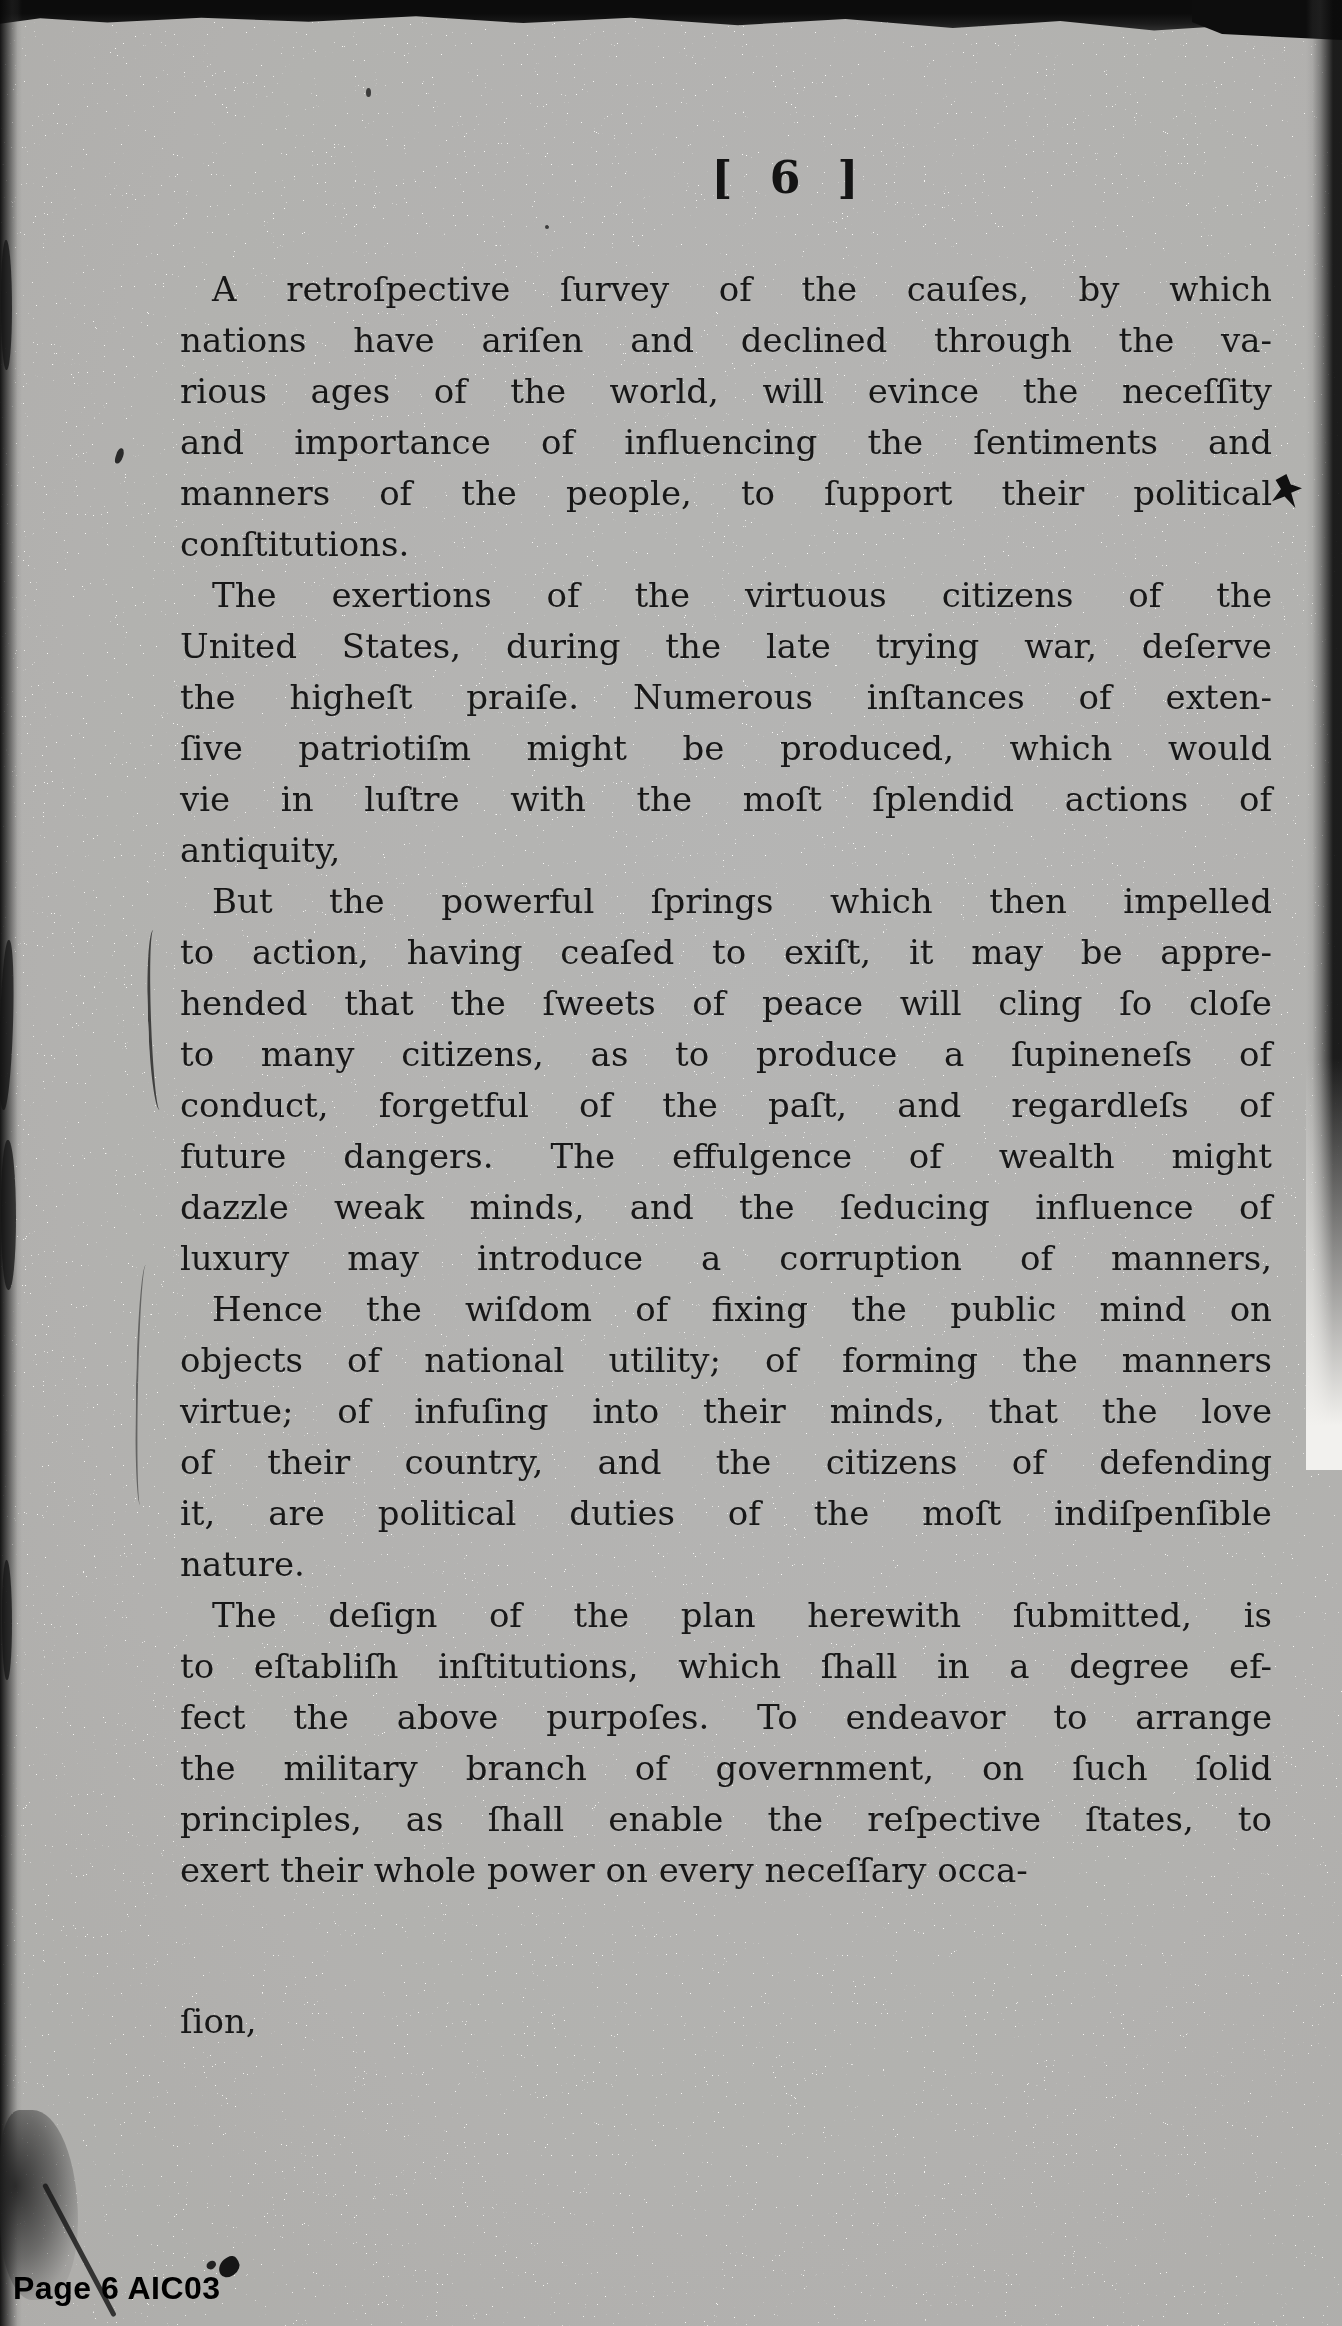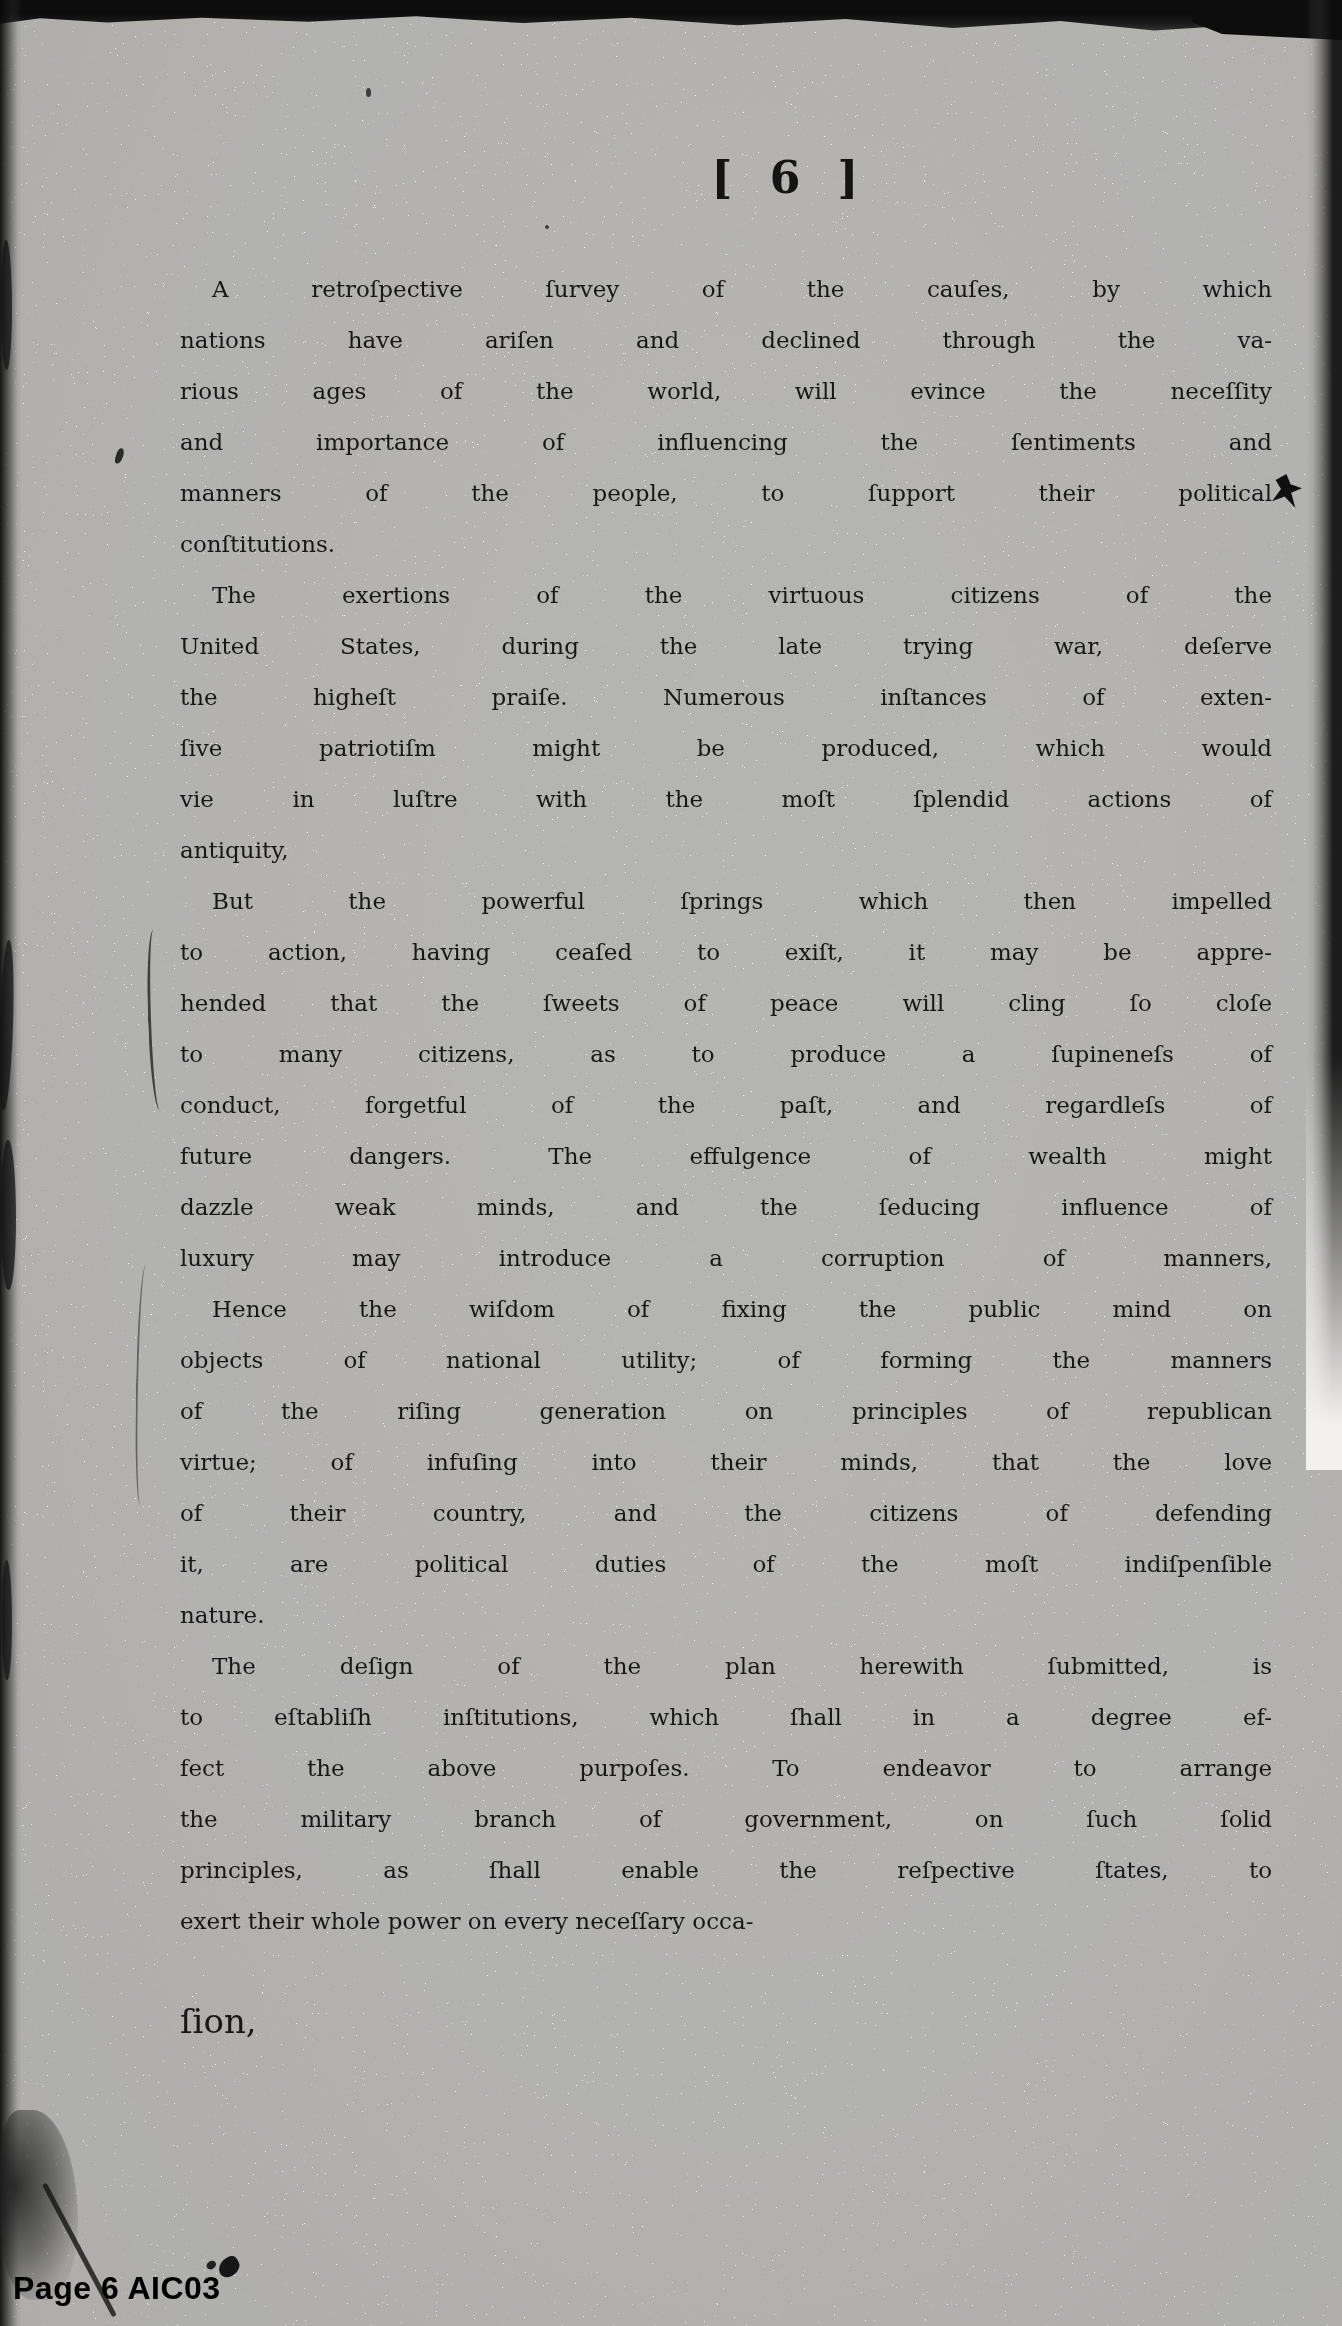--- a/index.html
+++ b/index.html
@@ -98,7 +98,7 @@
   }
   .text-block {
     position: absolute; left: 180px; top: 264px; width: 1092px;
-    color: #171717; font-size: 23px;
+    color: #171717; font-size: 34px;
   }
   .para { margin: 0; }
   .line {

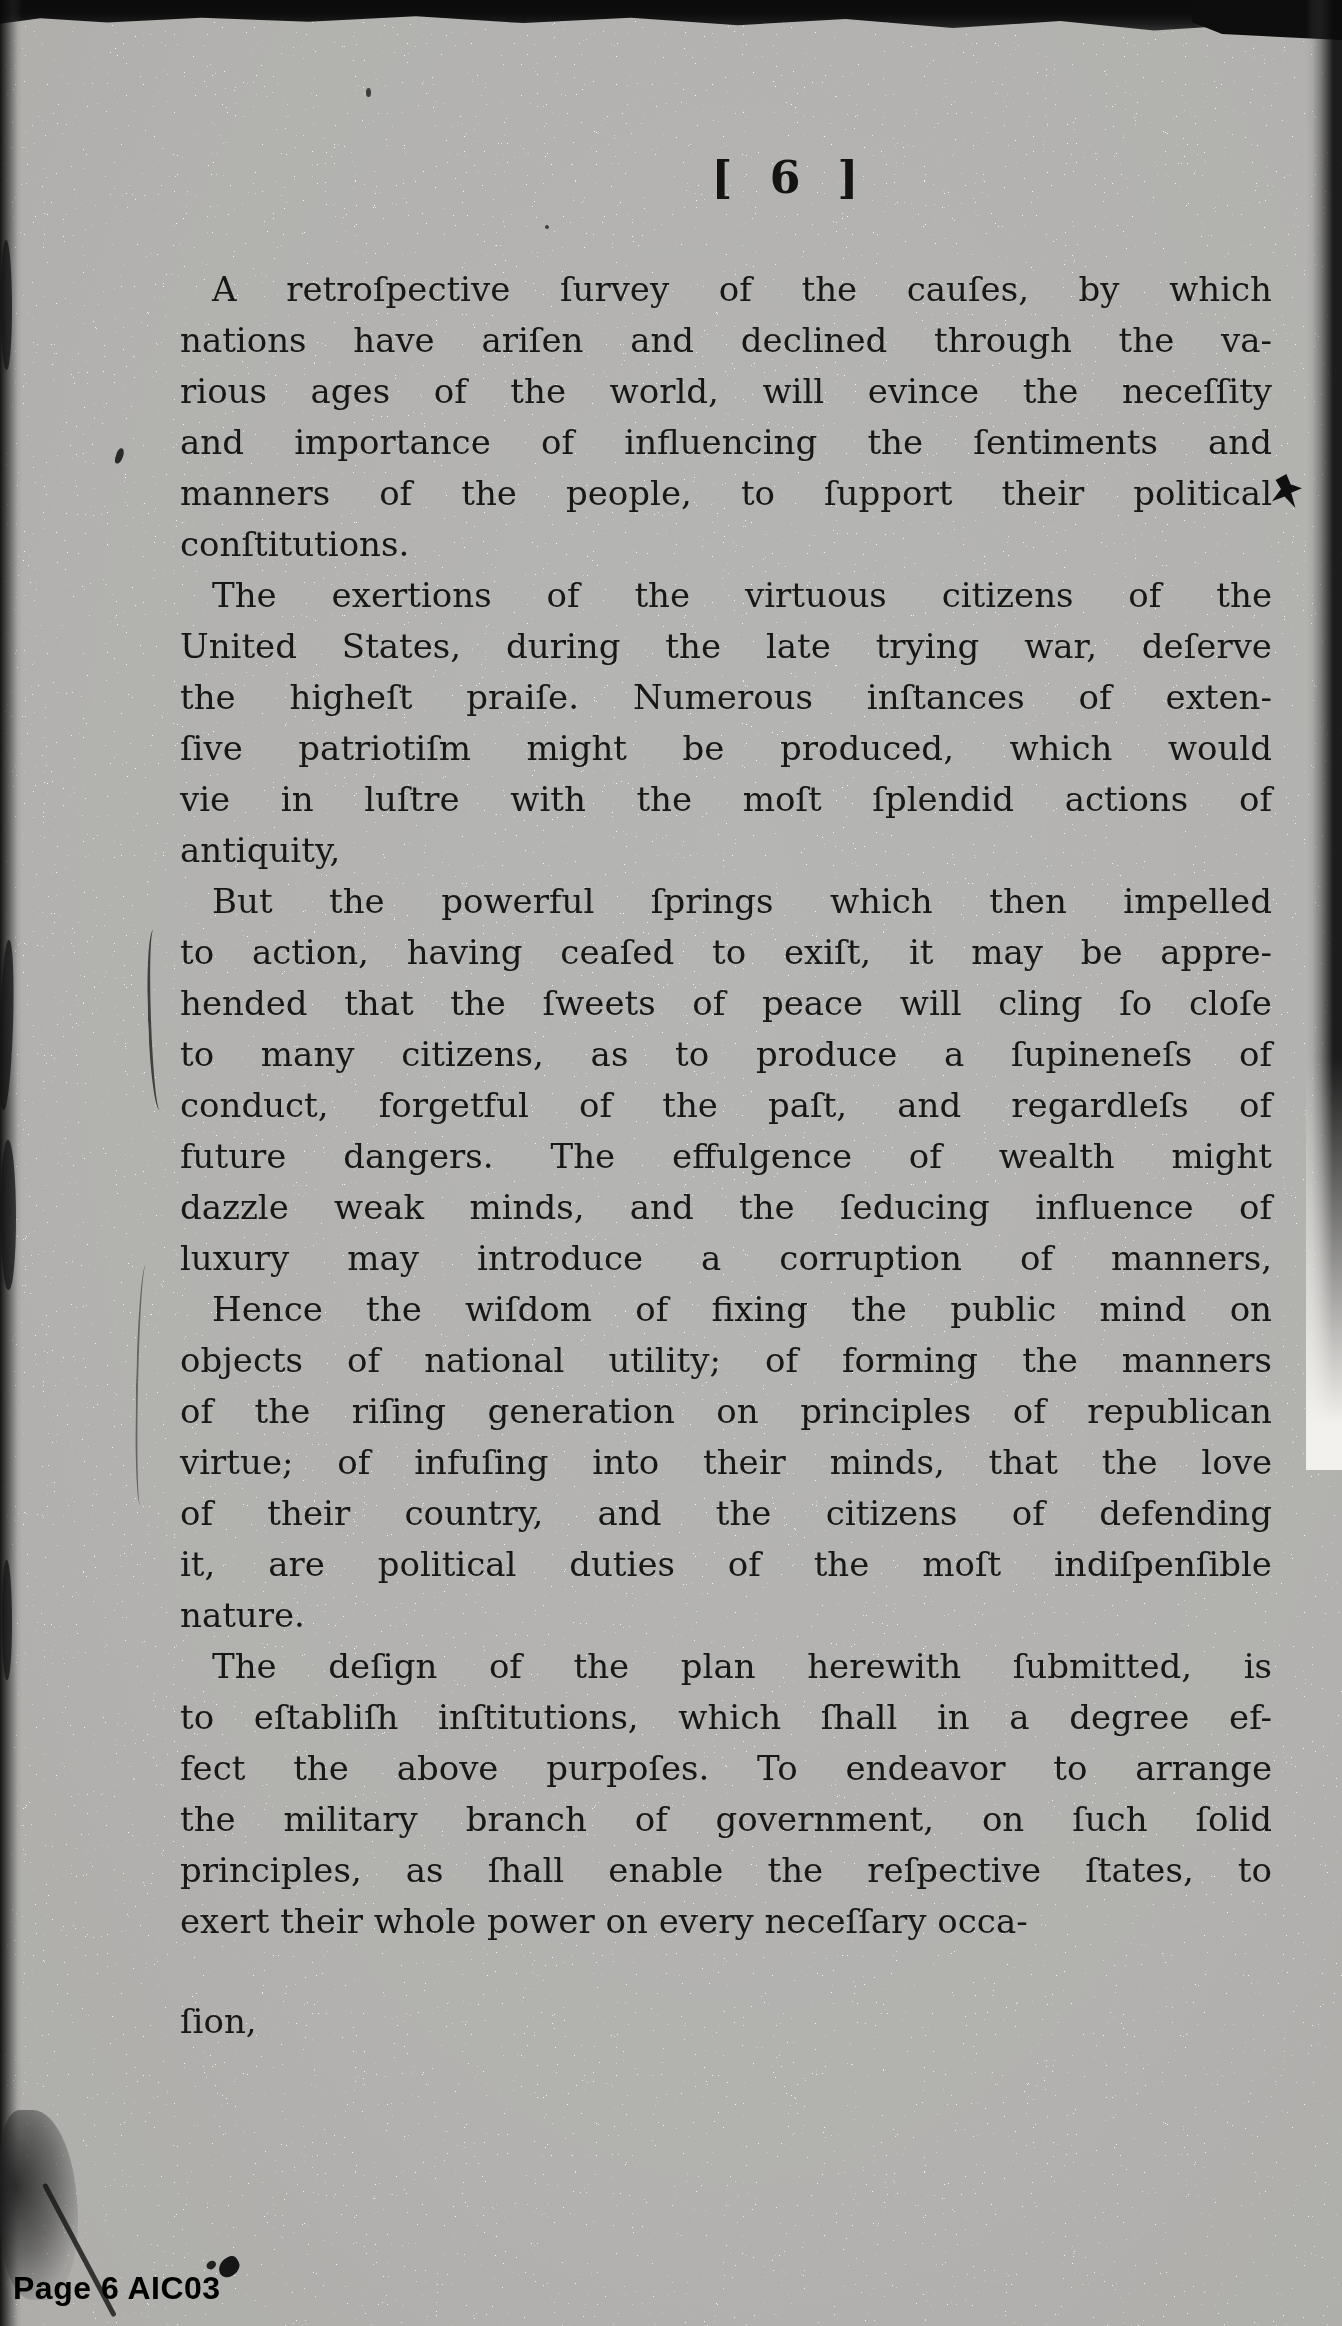--- a/index.html
+++ b/index.html
@@ -185,7 +185,6 @@
       <div class="para">
         <div class="line first">Hence the wiſdom of fixing the public mind on</div>
         <div class="line">objects of national utility; of forming the manners</div>
-        <div class="line">of the riſing generation on principles of republican</div>
         <div class="line">virtue; of infuſing into their minds, that the love</div>
         <div class="line">of their country, and the citizens of defending</div>
         <div class="line">it, are political duties of the moſt indiſpenſible</div>

